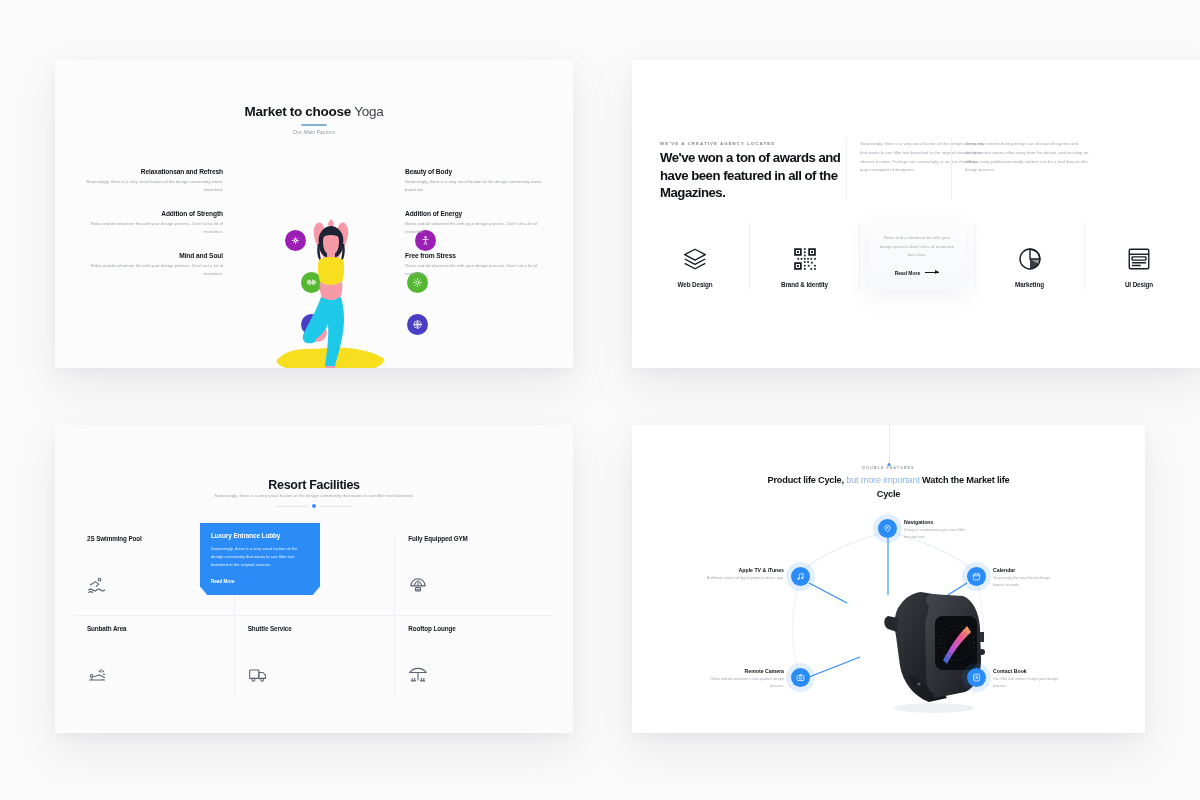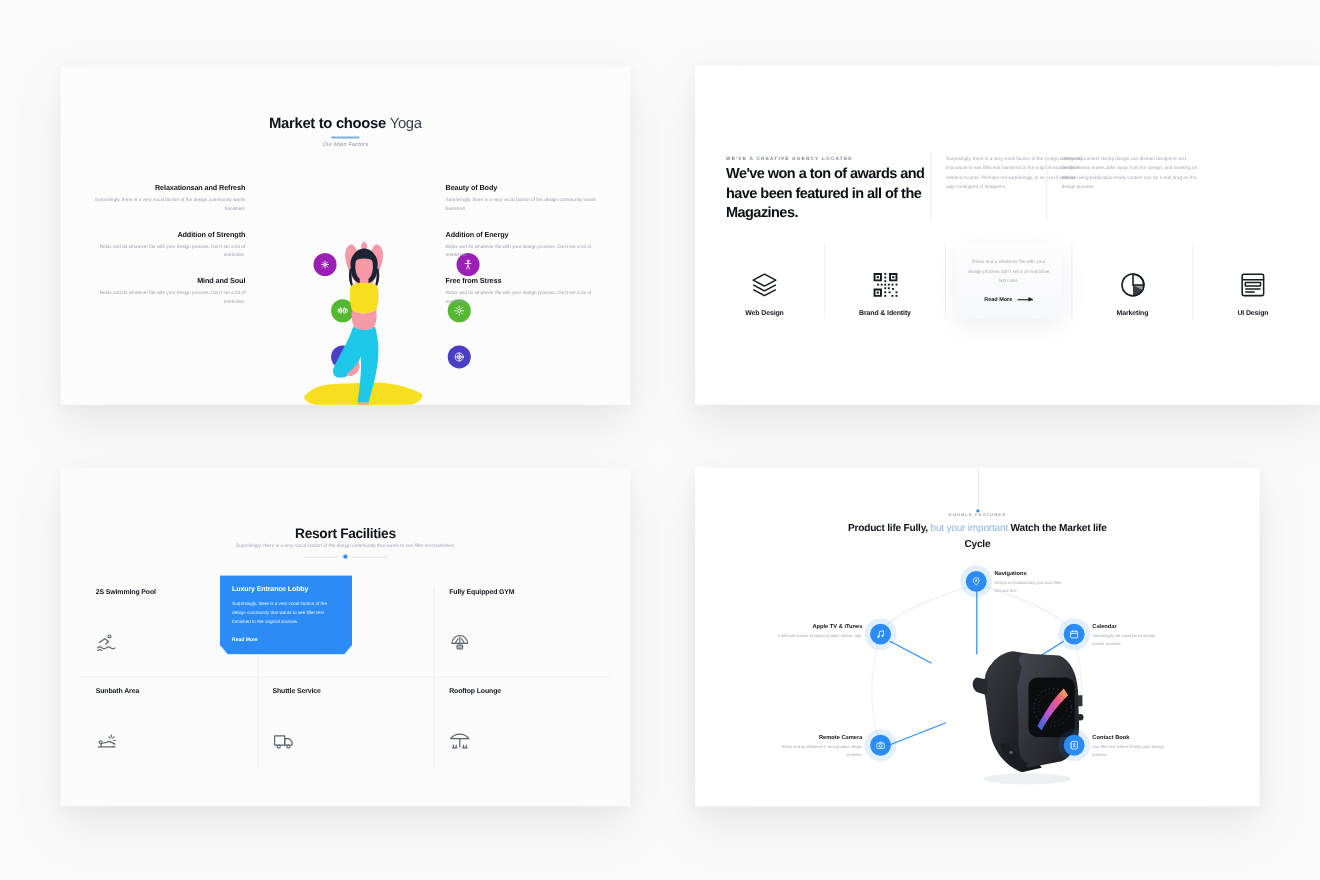--- a/index.html
+++ b/index.html
@@ -421,7 +421,7 @@
     <div class="s4-stemdot"></div>
     <div class="s4-eyebrow">DOUBLE FEATURES</div>
     <div class="s4-head">
-      <span>Product life Fully,</span>
+      <span>Product life Cycle,</span>
       <span class="accent">but your important</span>
       <span>Watch the Market life Cycle</span>
     </div>

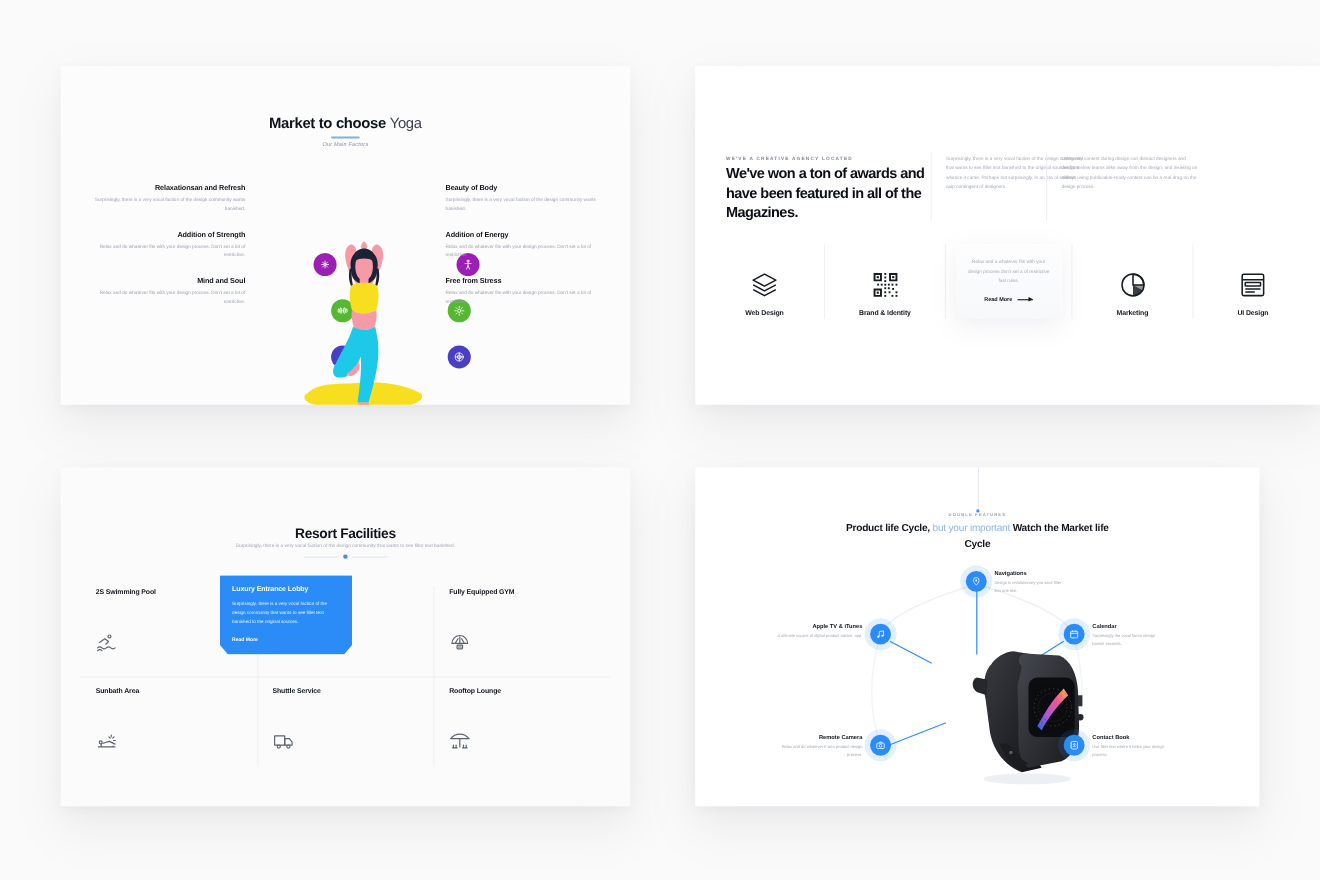--- a/index.html
+++ b/index.html
@@ -422,7 +422,7 @@
     <div class="s4-eyebrow">DOUBLE FEATURES</div>
     <div class="s4-head">
       <span>Product life Cycle,</span>
-      <span class="accent">but your important</span>
+      <span class="accent">but more important</span>
       <span>Watch the Market life Cycle</span>
     </div>
 

